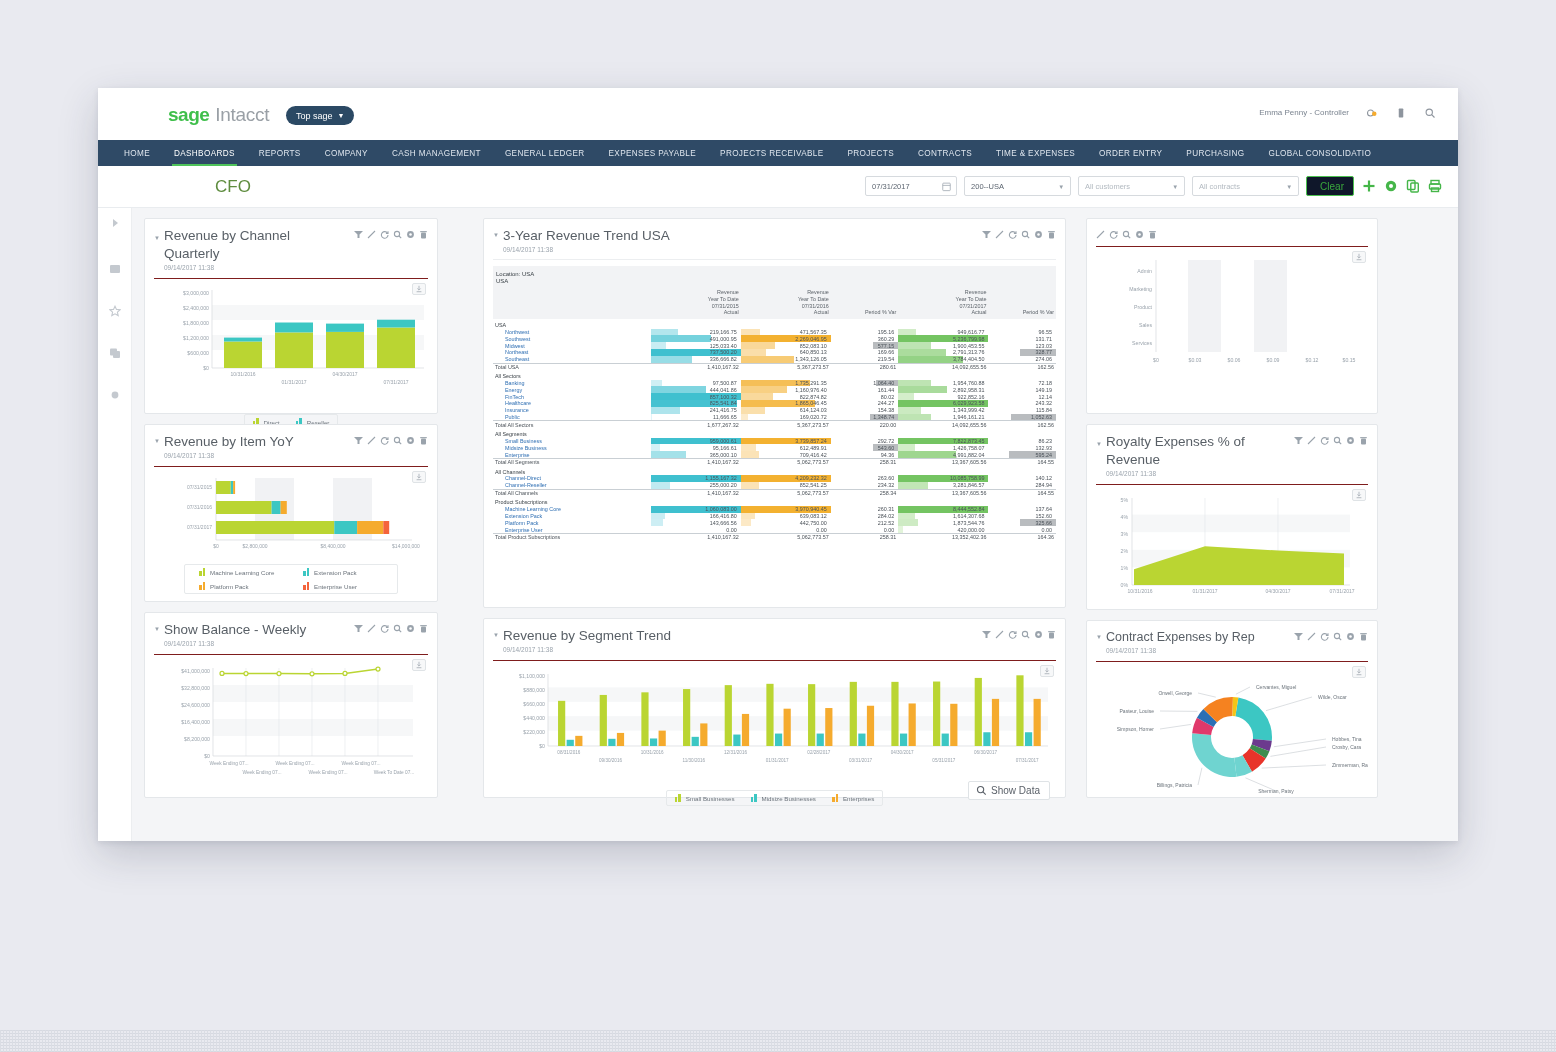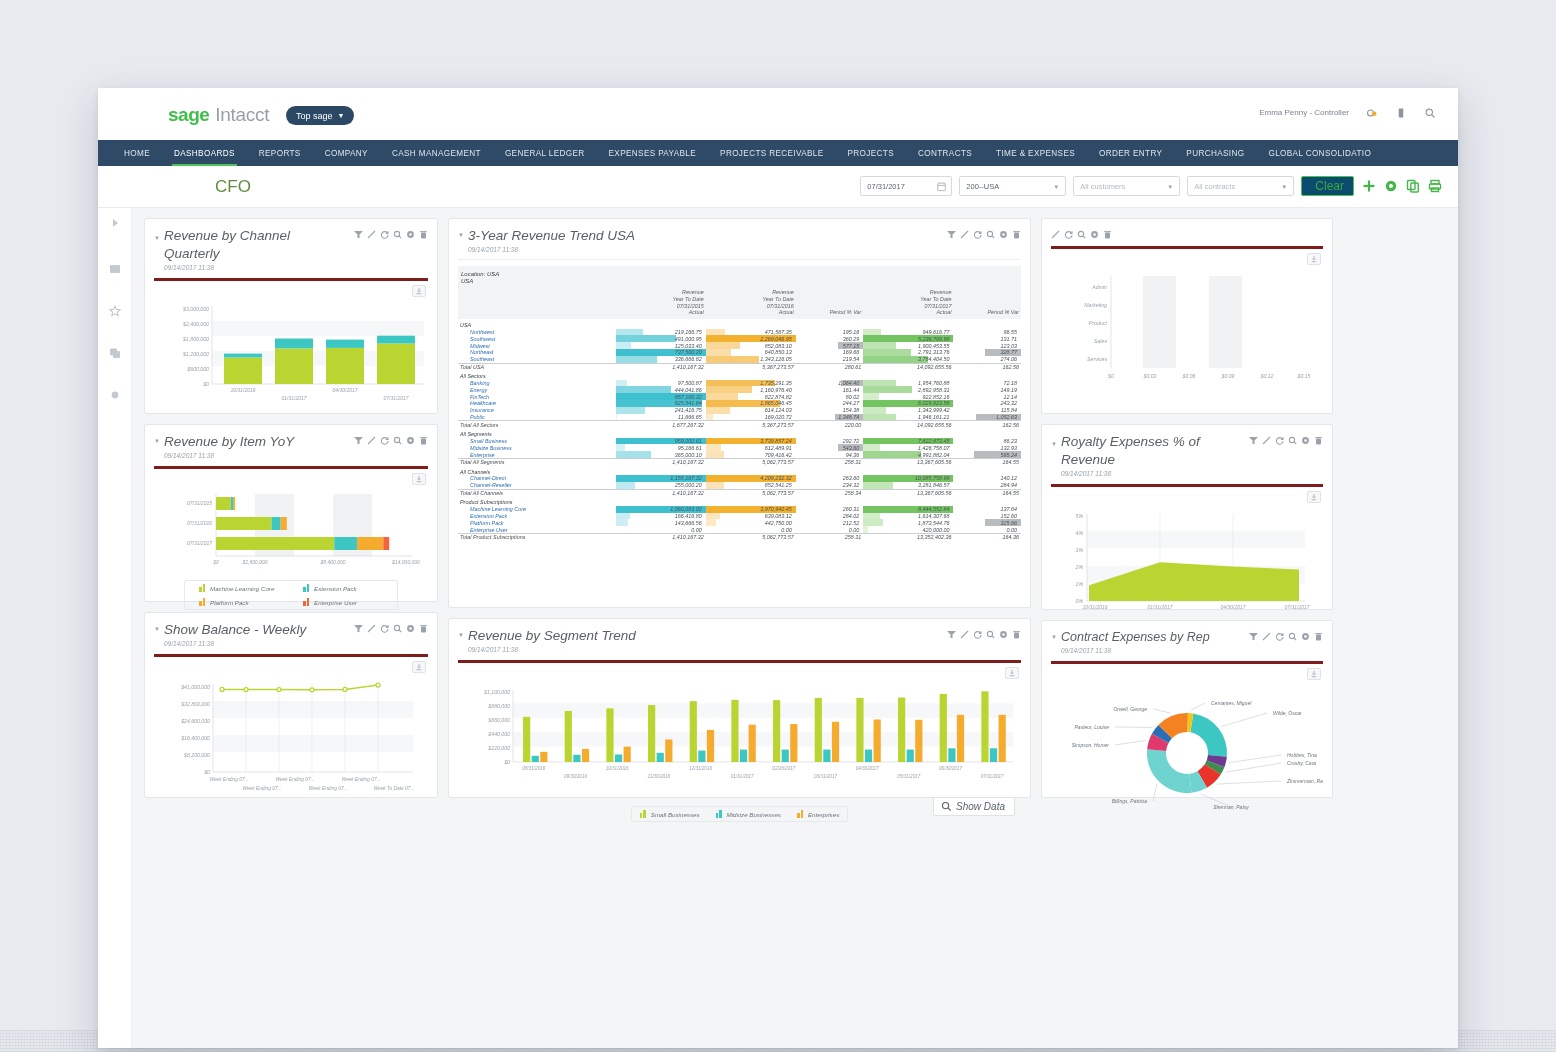--- a/index.html
+++ b/index.html
@@ -12,7 +12,7 @@
   }
   .page-bg { position:absolute; inset:0; background:#e9eaf0; }
   .browser {
-    position:absolute; left:98px; top:88px; width:1360px; height:960px;
+    position:absolute; left:98px; top:88px; width:1360px; height:753px;
     background:#ffffff;
     box-shadow:0 14px 38px rgba(40,45,70,.20), 0 2px 6px rgba(40,45,70,.10);
   }

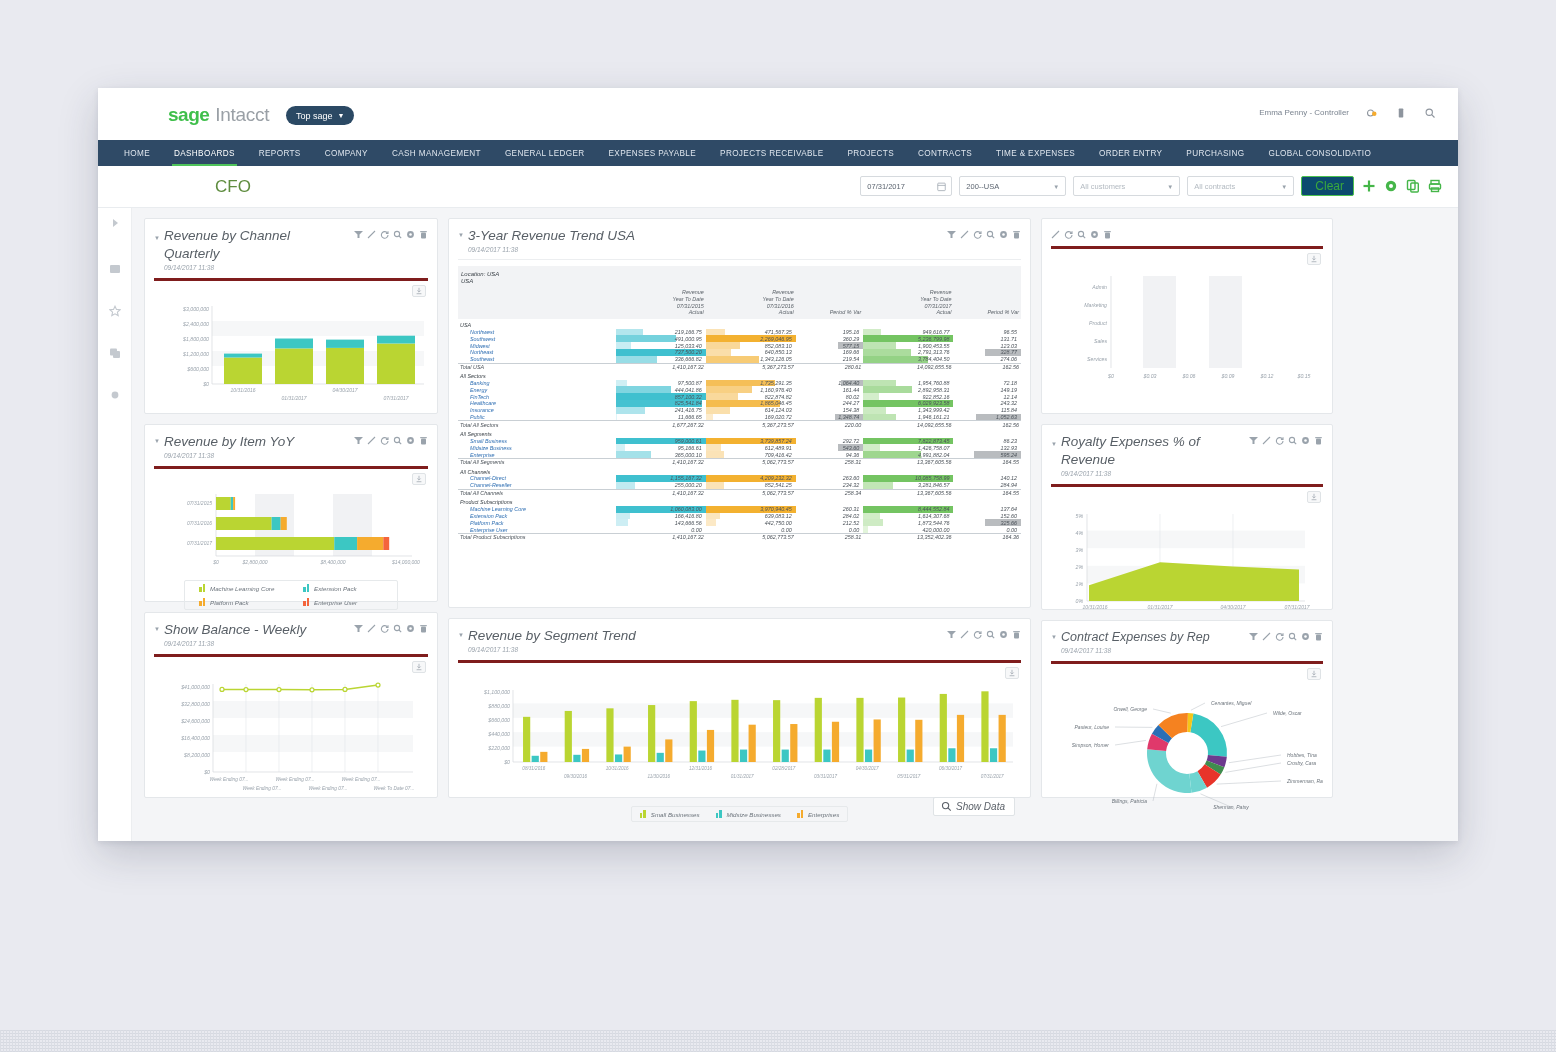--- a/index.html
+++ b/index.html
@@ -62,7 +62,7 @@
   .f-cv { position:absolute; right:6px; top:7px; font-size:6px; color:#9aa3ac; }
   .btn-clear {
     height:20px; padding:0 9px; border:1px solid #4cc14f; color:#3aa83d; border-radius:2px;
-    font-size:12px; display:flex; align-items:center; gap:4px; cursor:pointer; background:#0c4a6e;
+    font-size:10px; display:flex; align-items:center; gap:4px; cursor:pointer; background:#0f172a;
   }
   .tool-ic { width:15px; height:15px; color:#45b649; display:flex; align-items:center; justify-content:center; cursor:pointer; }
   .tool-ic svg { width:14px; height:14px; }

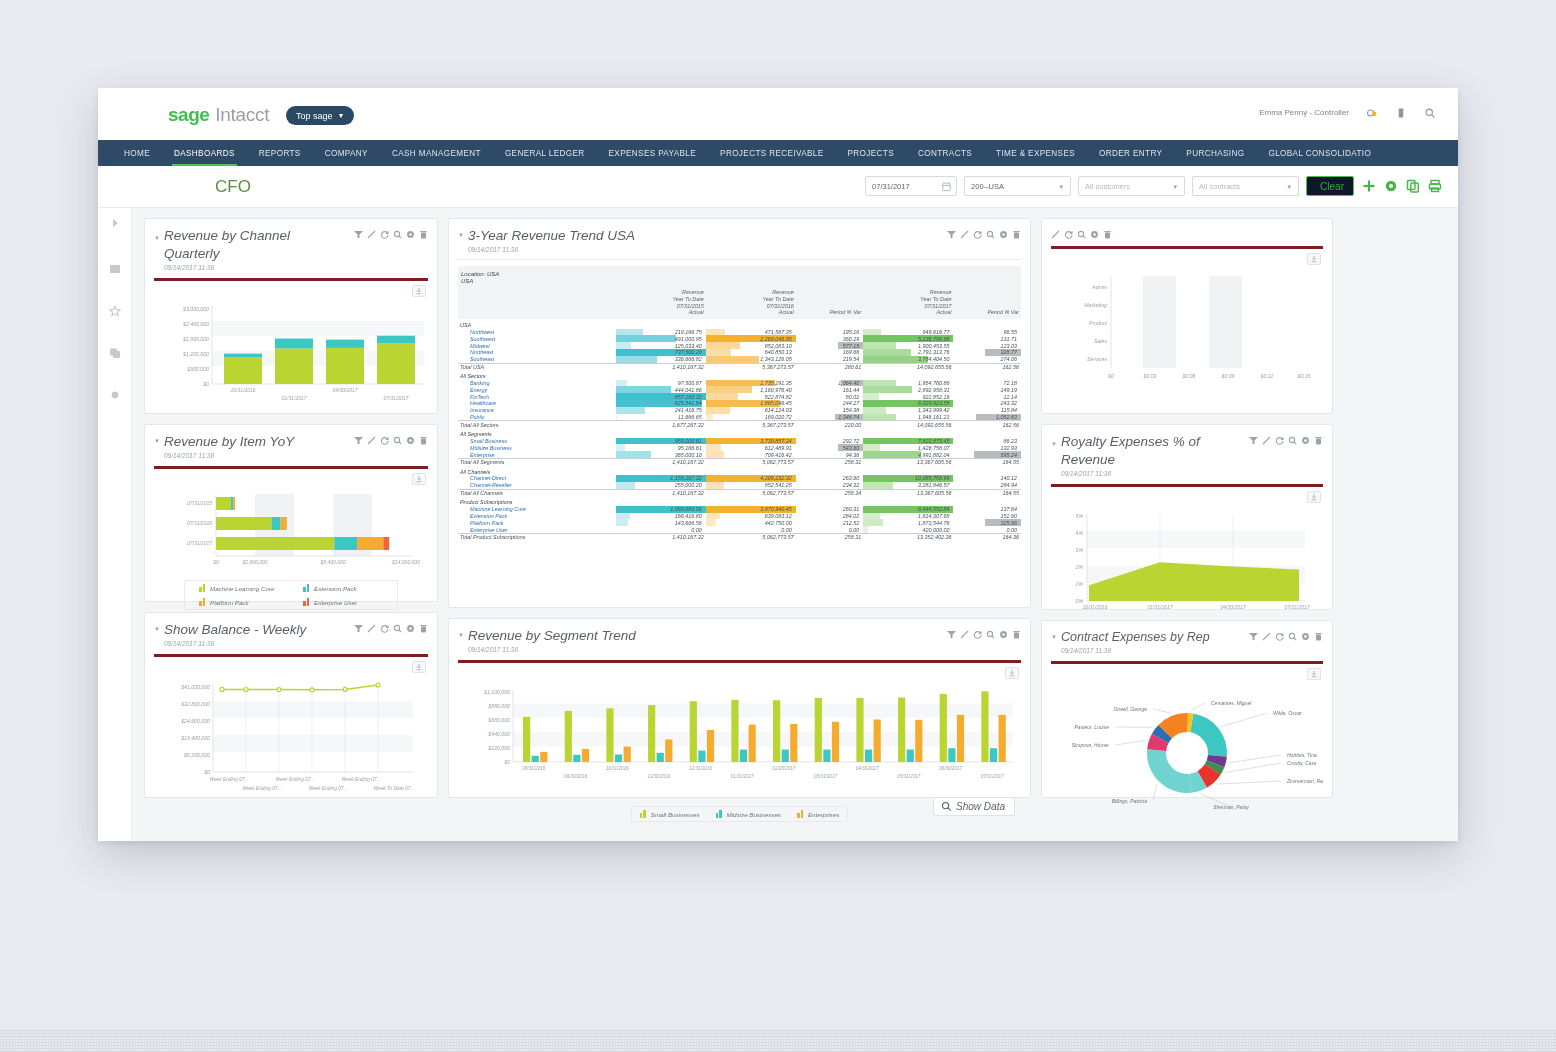--- a/index.html
+++ b/index.html
@@ -73,7 +73,7 @@
   
   .canvas {
     position:absolute; left:34px; top:120px; right:0; bottom:0;
-    background:#f4f5f7; padding:10px 12px; display:flex; gap:10px; overflow:hidden;font-style:italic;
+    background:#f4f5f7; padding:10px 12px; display:flex; gap:20px; overflow:hidden;
   }
   .col-l { width:294px; display:flex; flex-direction:column; gap:10px; }
   .col-c { width:583px; display:flex; flex-direction:column; gap:10px; }

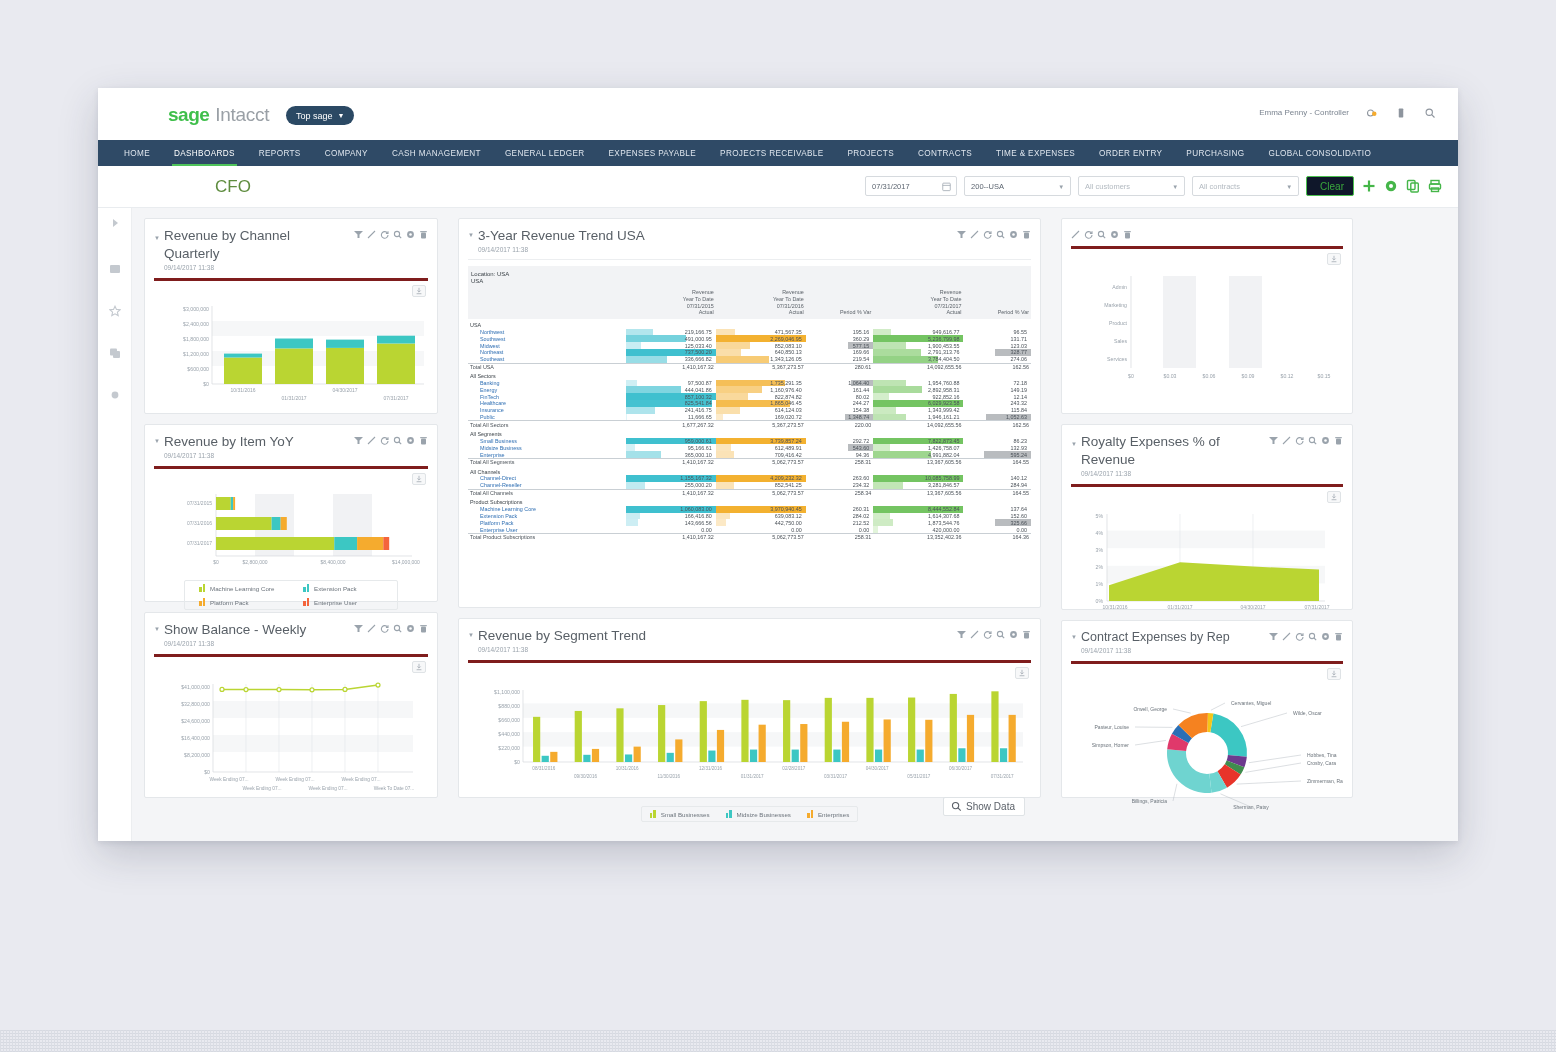--- a/index.html
+++ b/index.html
@@ -76,7 +76,7 @@
     background:#f4f5f7; padding:10px 12px; display:flex; gap:20px; overflow:hidden;
   }
   .col-l { width:294px; display:flex; flex-direction:column; gap:10px; }
-  .col-c { width:583px; display:flex; flex-direction:column; gap:10px; }
+  .col-c { width:583px; display:flex; flex-direction:column; gap:10px;margin-left:25px; }
   .col-r { width:292px; display:flex; flex-direction:column; gap:10px; }
   .card { background:#fff; border:1px solid #e4e7ea; border-radius:2px; padding:8px 9px 9px; position:relative; }
   .card-head { display:flex; align-items:flex-start; justify-content:space-between; gap:6px; }

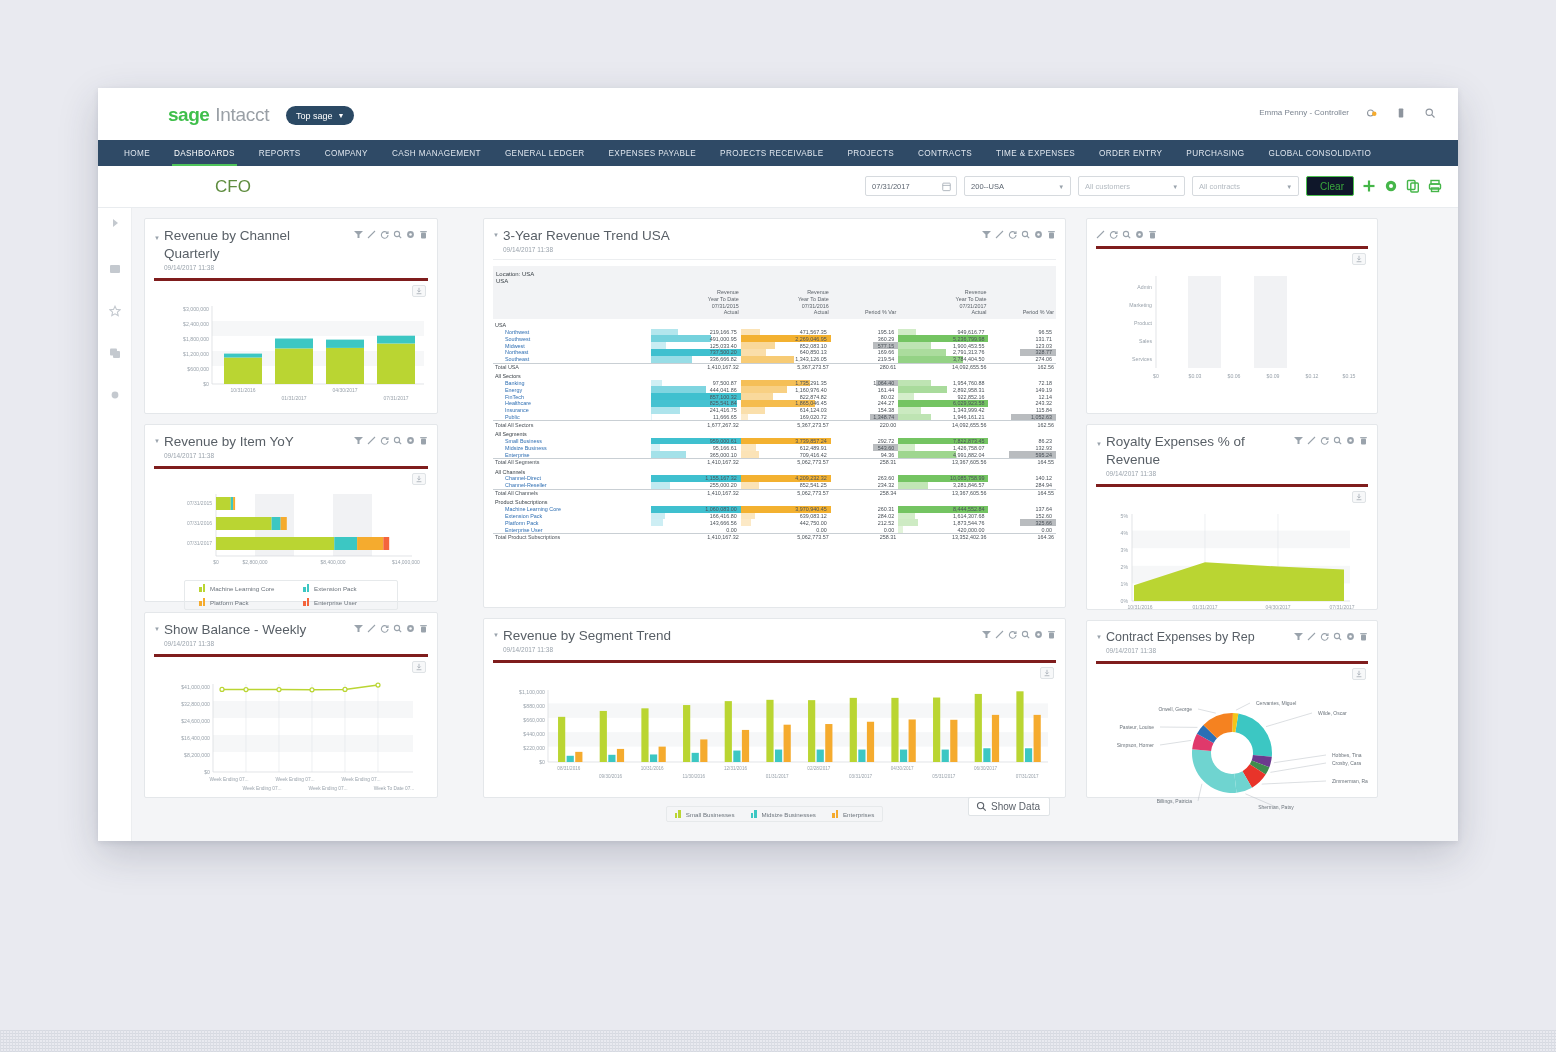--- a/index.html
+++ b/index.html
@@ -87,7 +87,7 @@
   .card-icons { display:flex; align-items:center; gap:4px; padding-top:3px; }
   .ci { width:9px; height:9px; color:#9aa3ac; cursor:pointer; display:flex; align-items:center; justify-content:center; }
   .ci svg { width:9px; height:9px; }
-  .plot { position:relative; margin-top:7px; border-top:3px solid #7f1d1d; padding-top:21px; }
+  .plot { position:relative; margin-top:7px; border-top:1px solid #7f1d1d; padding-top:7px; }
   .dl-btn {
     position:absolute; right:2px; top:4px; width:14px; height:12px; border:1px solid #dfe3e6;
     background:#f7f8f9; border-radius:2px; display:flex; align-items:center; justify-content:center; cursor:pointer;

